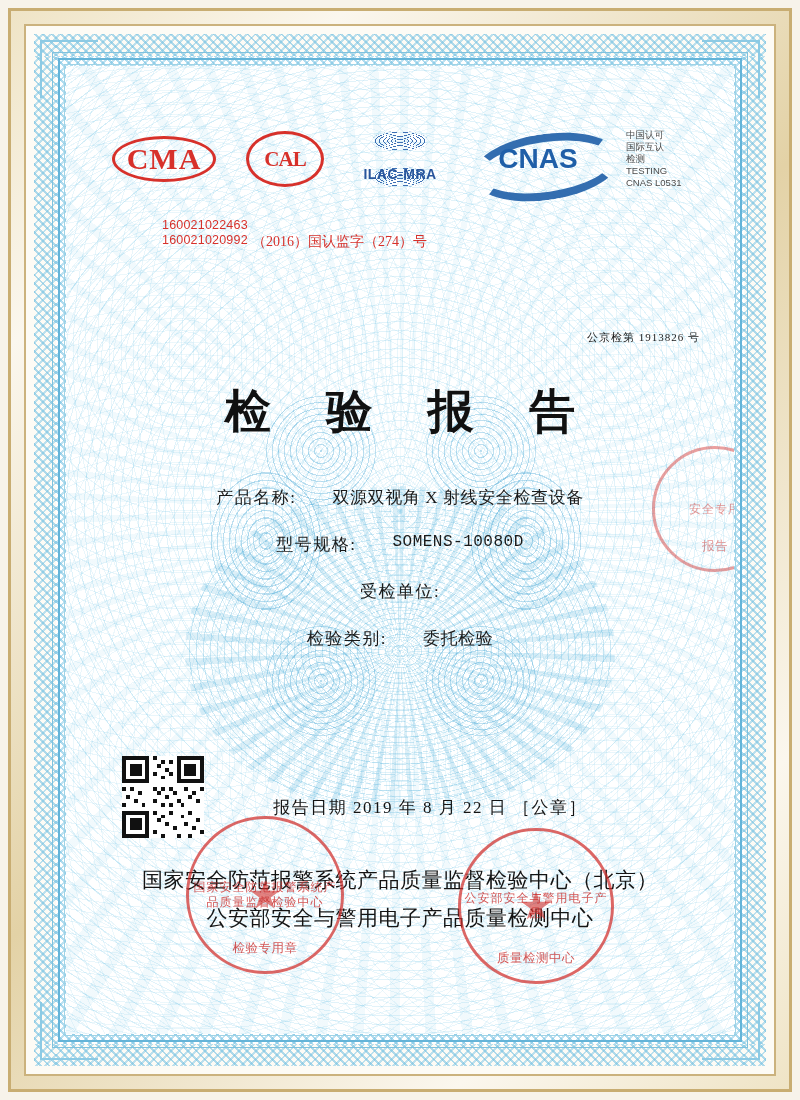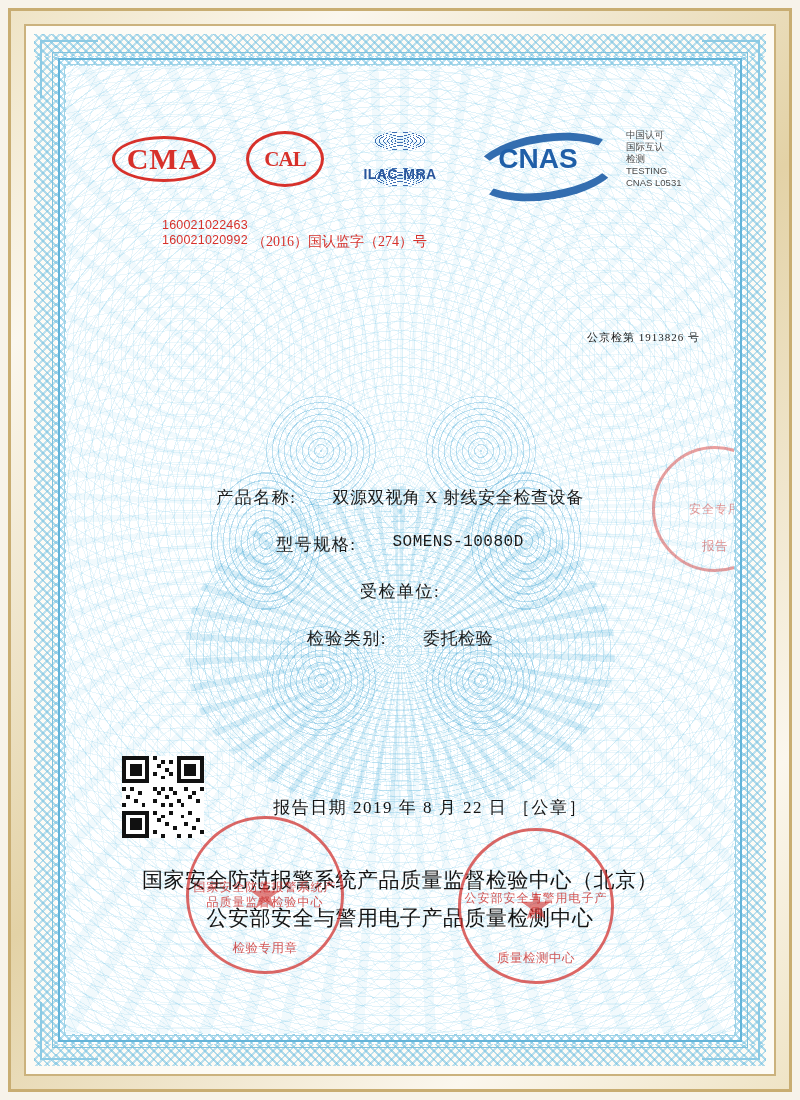--- a/index.html
+++ b/index.html
@@ -459,6 +459,7 @@
 
     <div class="report-no">公京检第 1913826 号</div>
 
+    <div class="title">检 验 报 告</div>
 
     <div class="fields">
       <div class="field-row">

